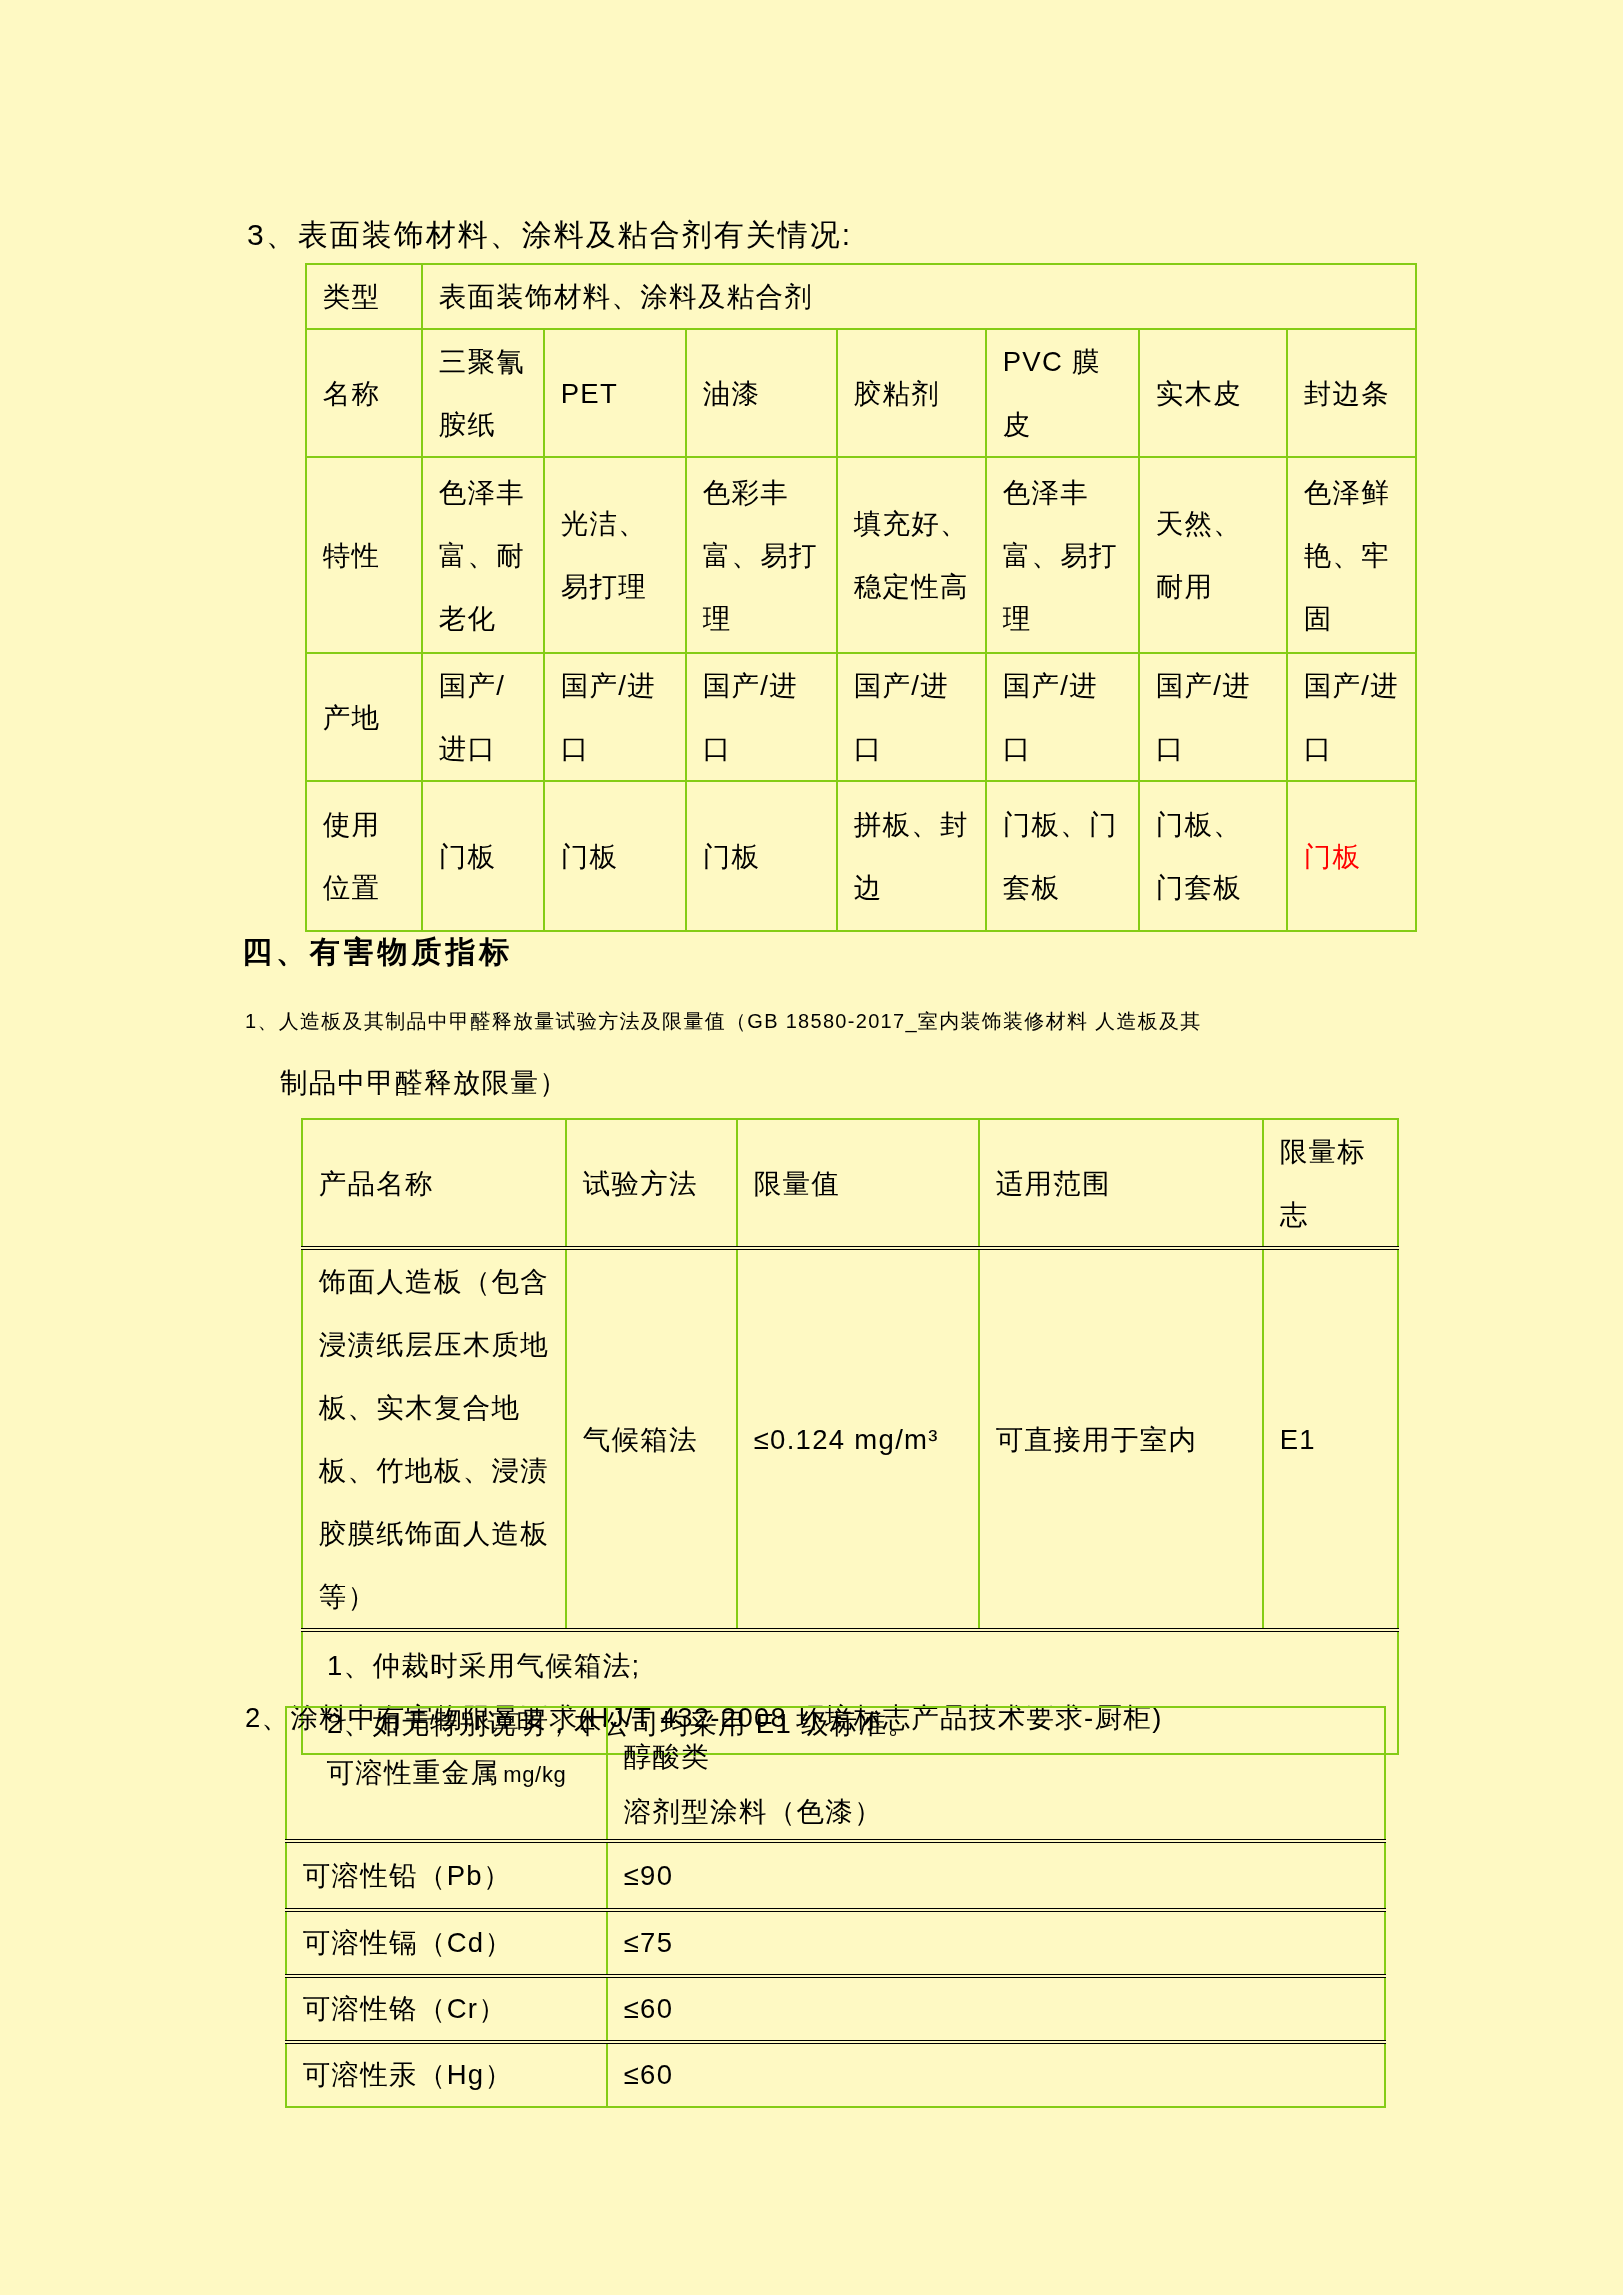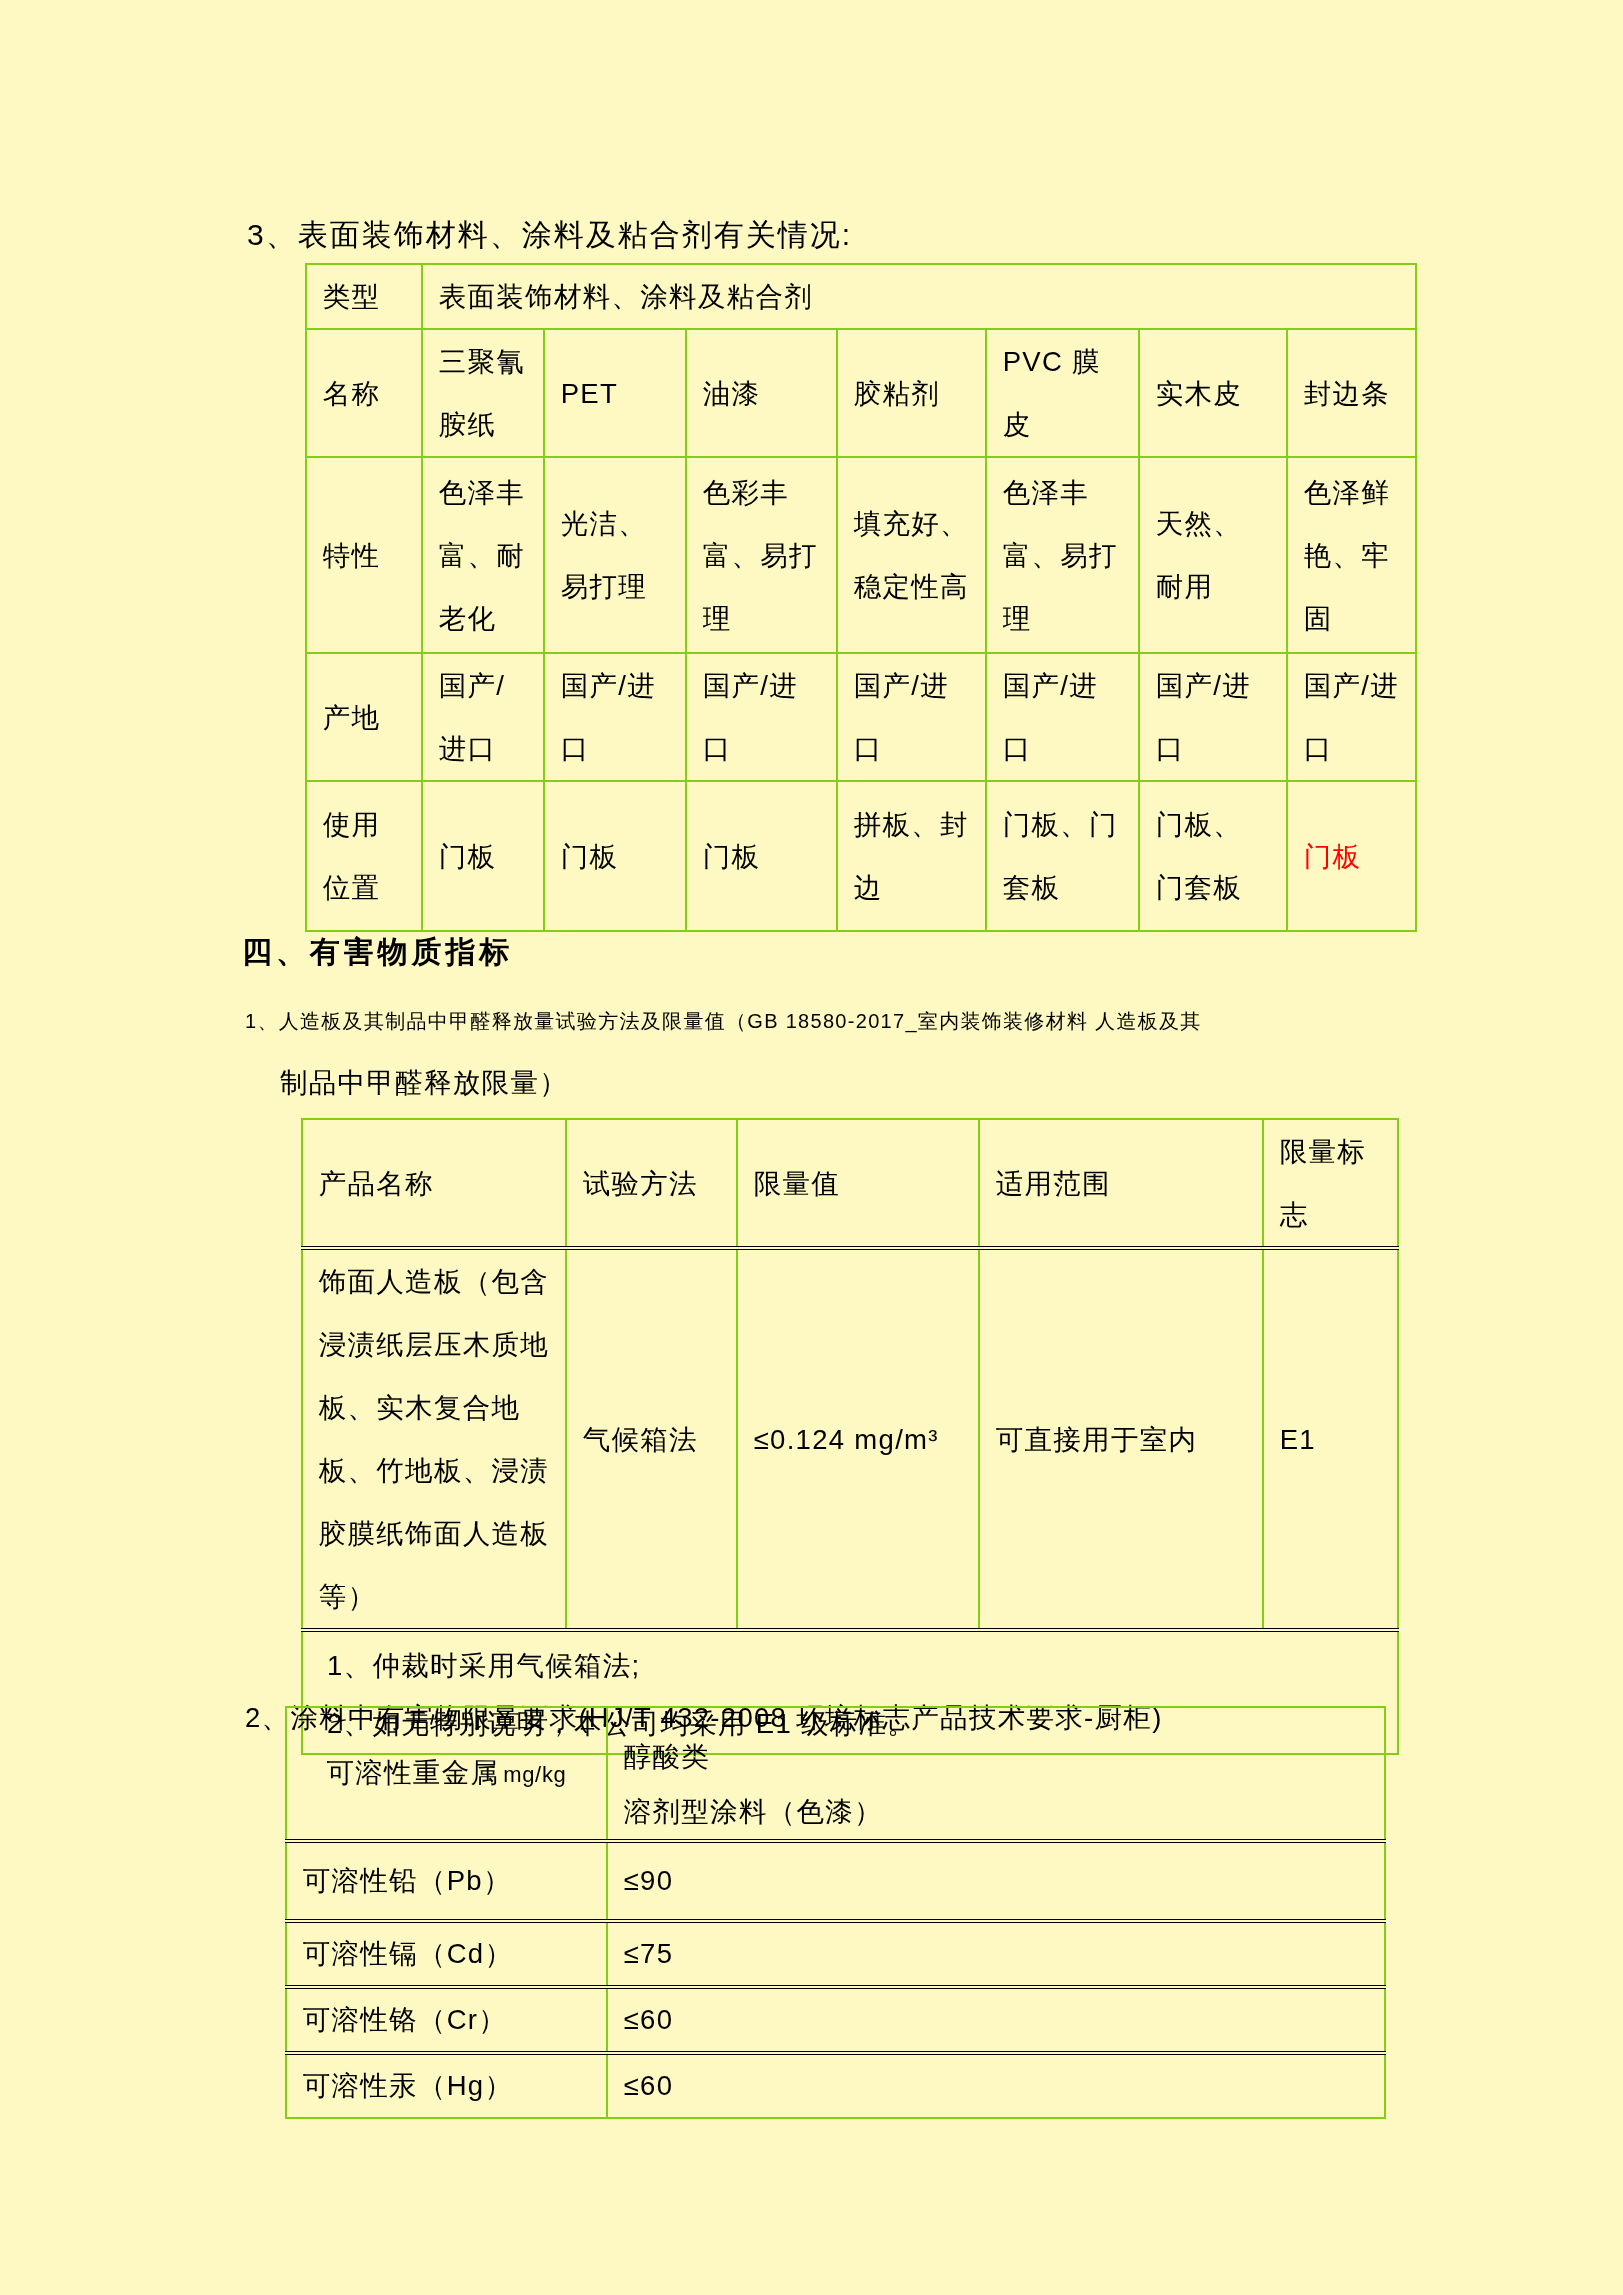--- a/index.html
+++ b/index.html
@@ -165,7 +165,7 @@
         <div>溶剂型涂料（色漆）</div>
       </td>
     </tr>
-    <tr class="data dbl" style="height:80px">
+    <tr class="data dbl" style="height:69px">
       <td>可溶性铅（Pb）</td>
       <td>≤90</td>
     </tr>

